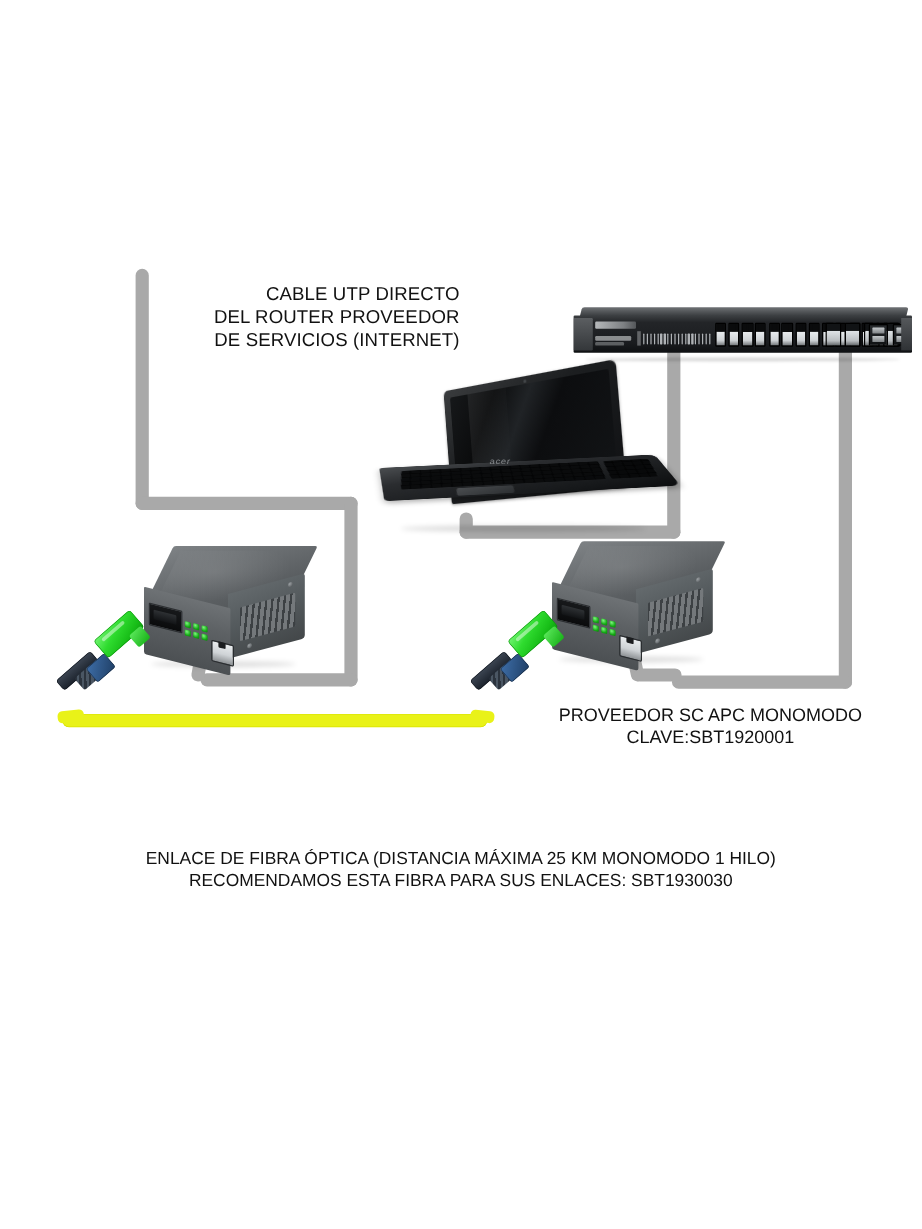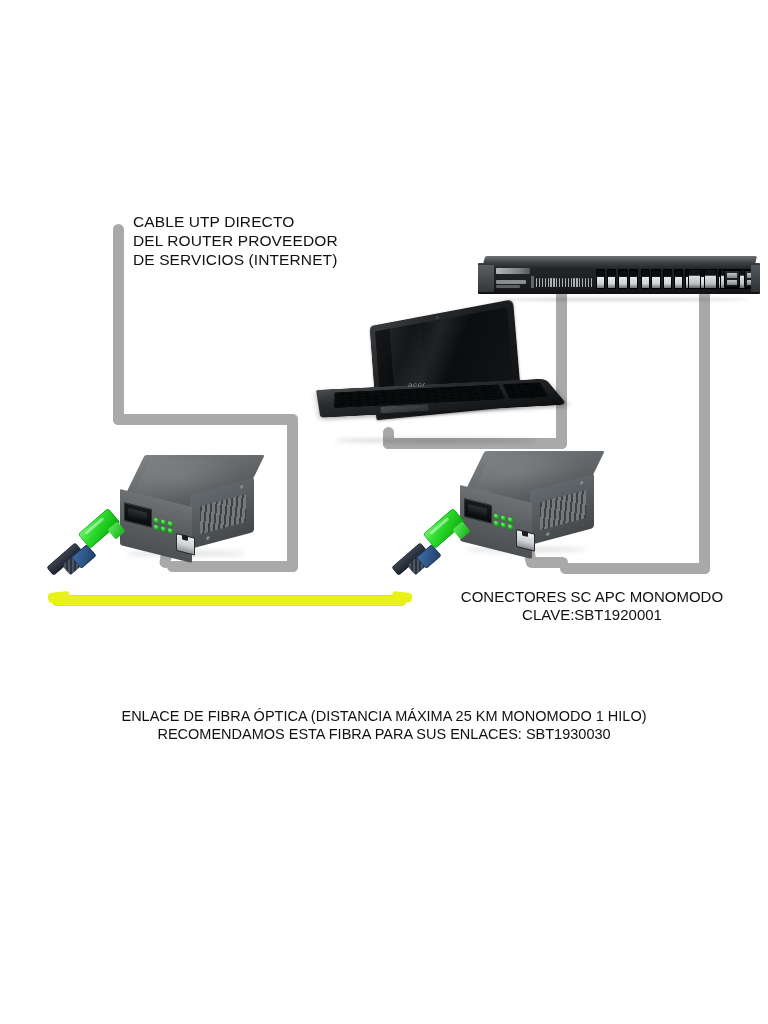--- a/index.html
+++ b/index.html
@@ -342,7 +342,7 @@
     <div class="tip"></div>
   </div>
 
-  <div class="txt t-utp" style="left:133px;top:213px;width:250px;">CABLE UTP DIRECTO
+  <div class="txt t-utp" style="left:133px;top:237px;width:250px;text-align:right;">CABLE UTP DIRECTO
 DEL ROUTER PROVEEDOR
 DE SERVICIOS (INTERNET)</div>
 

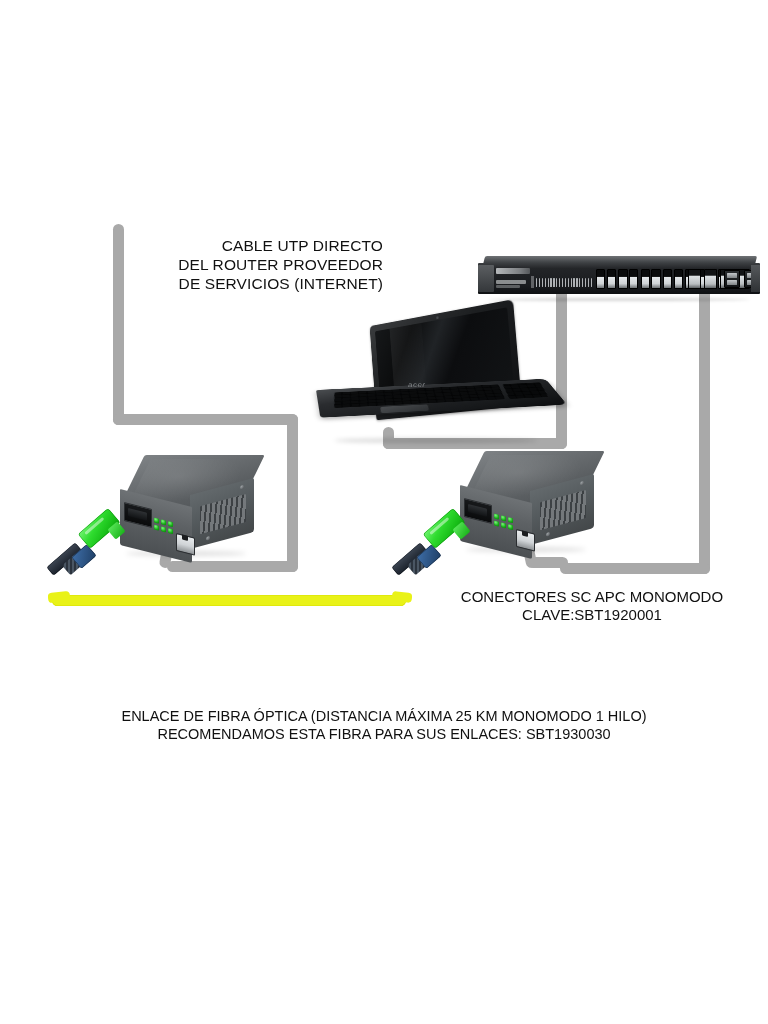--- a/index.html
+++ b/index.html
@@ -346,7 +346,7 @@
 DEL ROUTER PROVEEDOR
 DE SERVICIOS (INTERNET)</div>
 
-  <div class="txt t-conn" style="left:422px;top:588px;width:340px;">CONECTORES SC APC MONOMODO
+  <div class="txt t-conn" style="left:422px;top:588px;width:340px;">PROVEEDOR SC APC MONOMODO
 CLAVE:SBT1920001</div>
 
   <div class="txt t-fiber" style="left:24px;top:661px;width:720px;margin-top:47px;">ENLACE DE FIBRA ÓPTICA (DISTANCIA MÁXIMA 25 KM MONOMODO 1 HILO)

